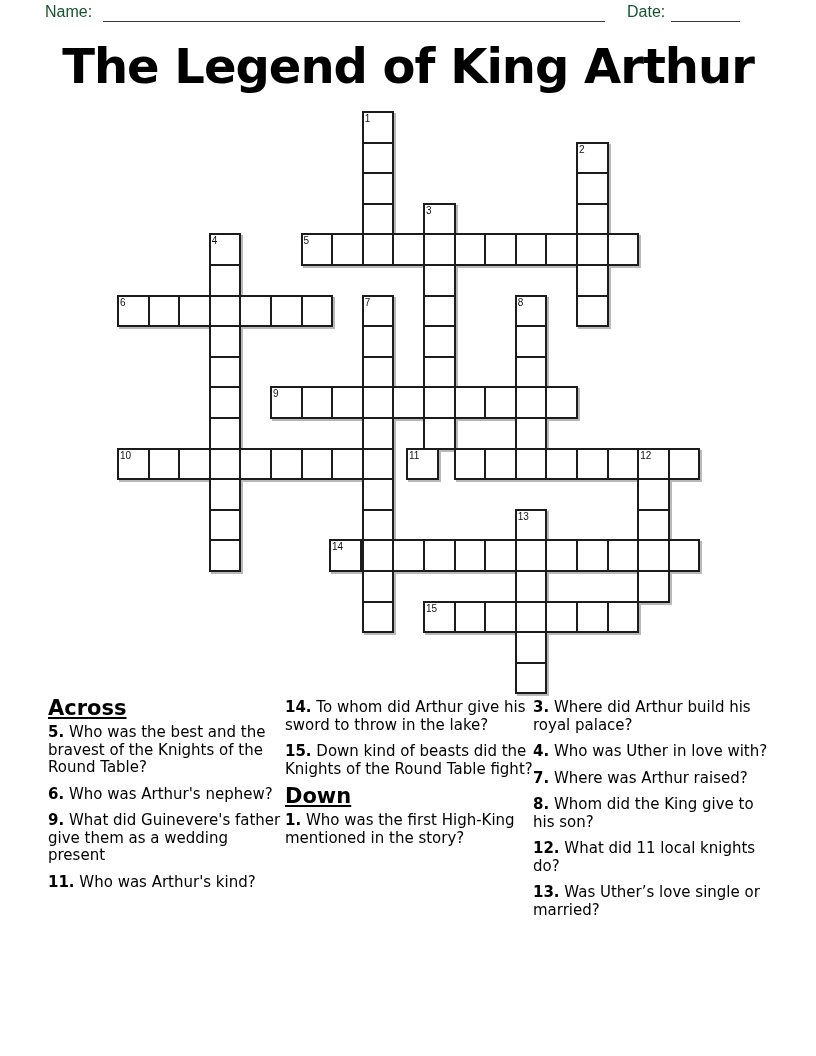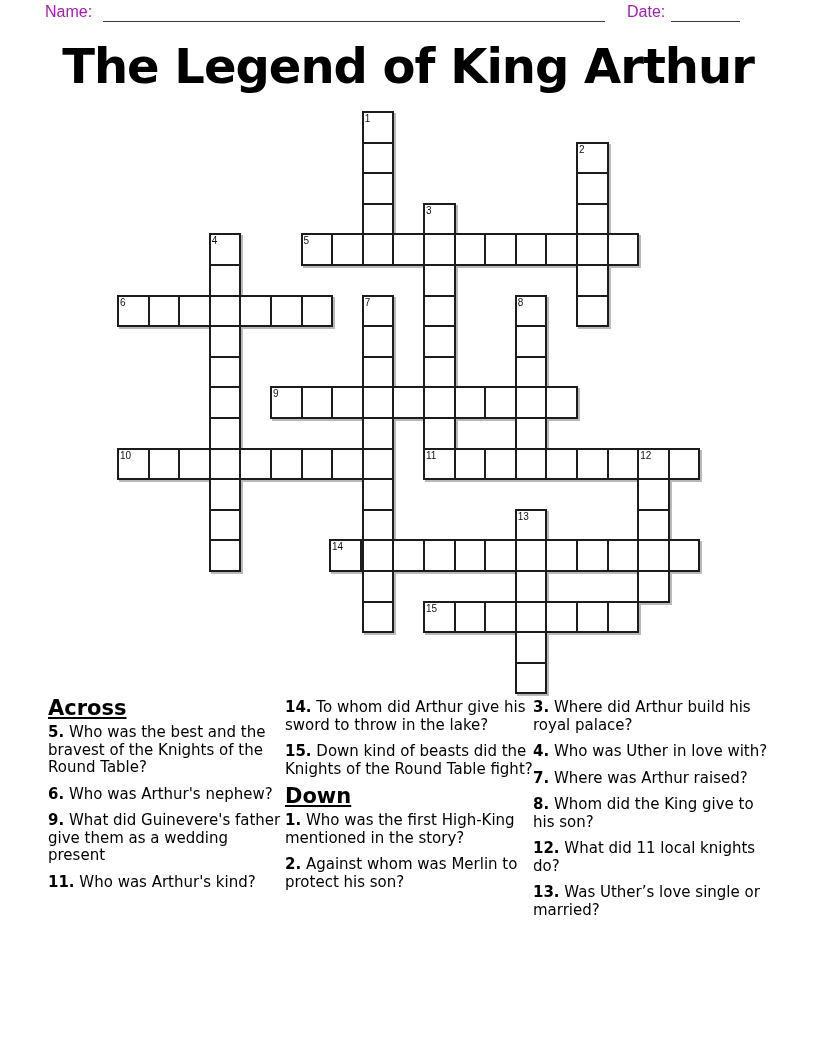--- a/index.html
+++ b/index.html
@@ -10,7 +10,7 @@
   
   .hdr-label{
     position:absolute;top:3px;font-family:"Liberation Sans",sans-serif;
-    font-size:16px;color:#a21caf;white-space:nowrap;
+    font-size:16px;color:#14532d;white-space:nowrap;
   }
   .blank-line{position:absolute;top:4px;height:17px;border-bottom:1.5px solid #3a3a3a;}
   .name-blank{left:103px;width:502px;}

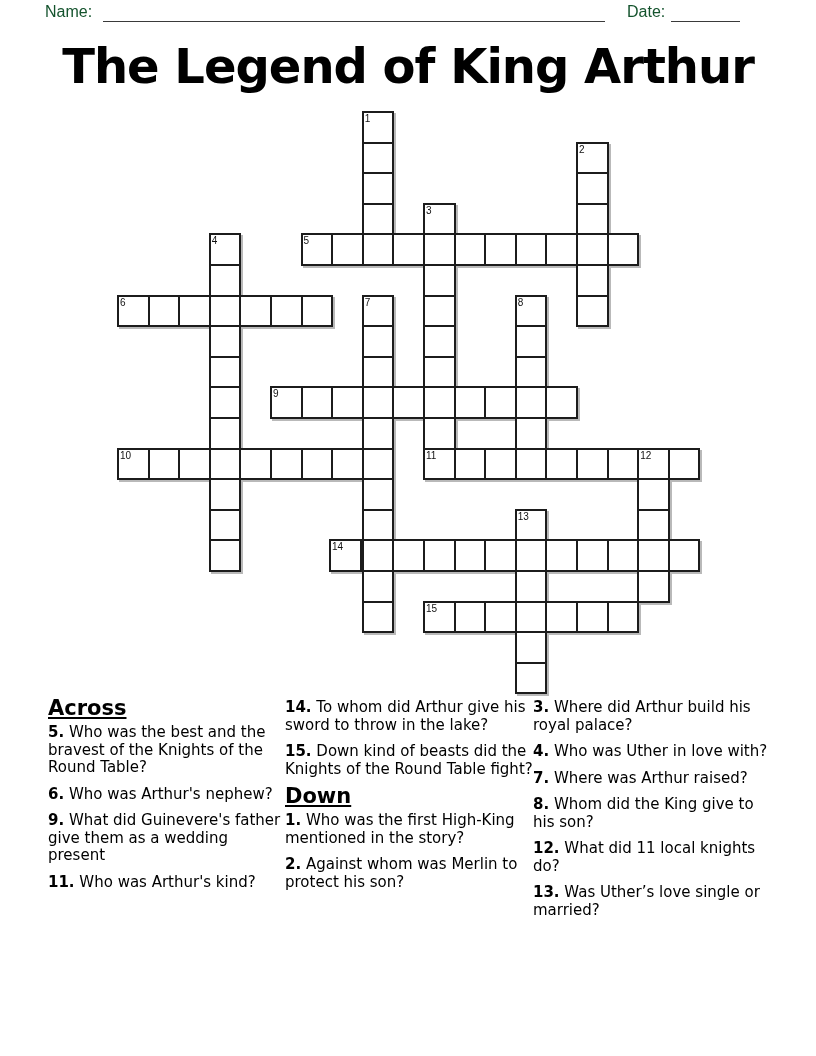--- a/index.html
+++ b/index.html
@@ -141,7 +141,7 @@
       <div class="cell" style="left: 183.6px; top: 336.6px;"></div>
       <div class="cell" style="left: 214.2px; top: 336.6px;"></div>
       <div class="cell" style="left: 244.8px; top: 336.6px;"></div>
-      <div class="cell" style="left: 306px; top: 336.6px; padding-left: 12px;">
+      <div class="cell" style="left: 289px; top: 336.6px; padding-left: 12px;">
         <span class="cellnum">11</span>
       </div>
       <div class="cell" style="left: 336.6px; top: 336.6px;"></div>

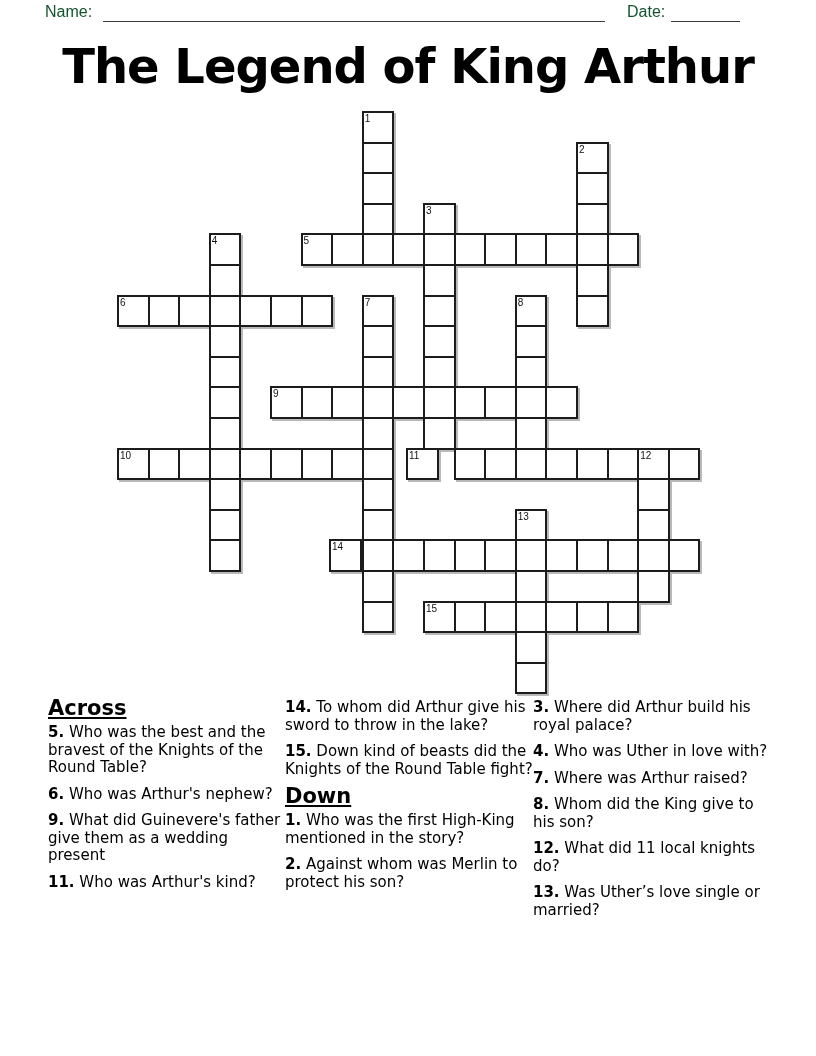--- a/index.html
+++ b/index.html
@@ -208,7 +208,6 @@
         <div class="clue"><span class="cnum">15.</span><span class="ctext"> Down kind of beasts did the Knights of the Round Table fight?</span></div>
         <div class="clue-heading">Down</div>
         <div class="clue"><span class="cnum">1.</span><span class="ctext"> Who was the first High-King mentioned in the story?</span></div>
-        <div class="clue"><span class="cnum">2.</span><span class="ctext"> Against whom was Merlin to protect his son?</span></div>
       </div>
       <div class="clue-col" style="left: 533px; width: 242px;">
         <div class="clue"><span class="cnum">3.</span><span class="ctext"> Where did Arthur build his royal palace?</span></div>

